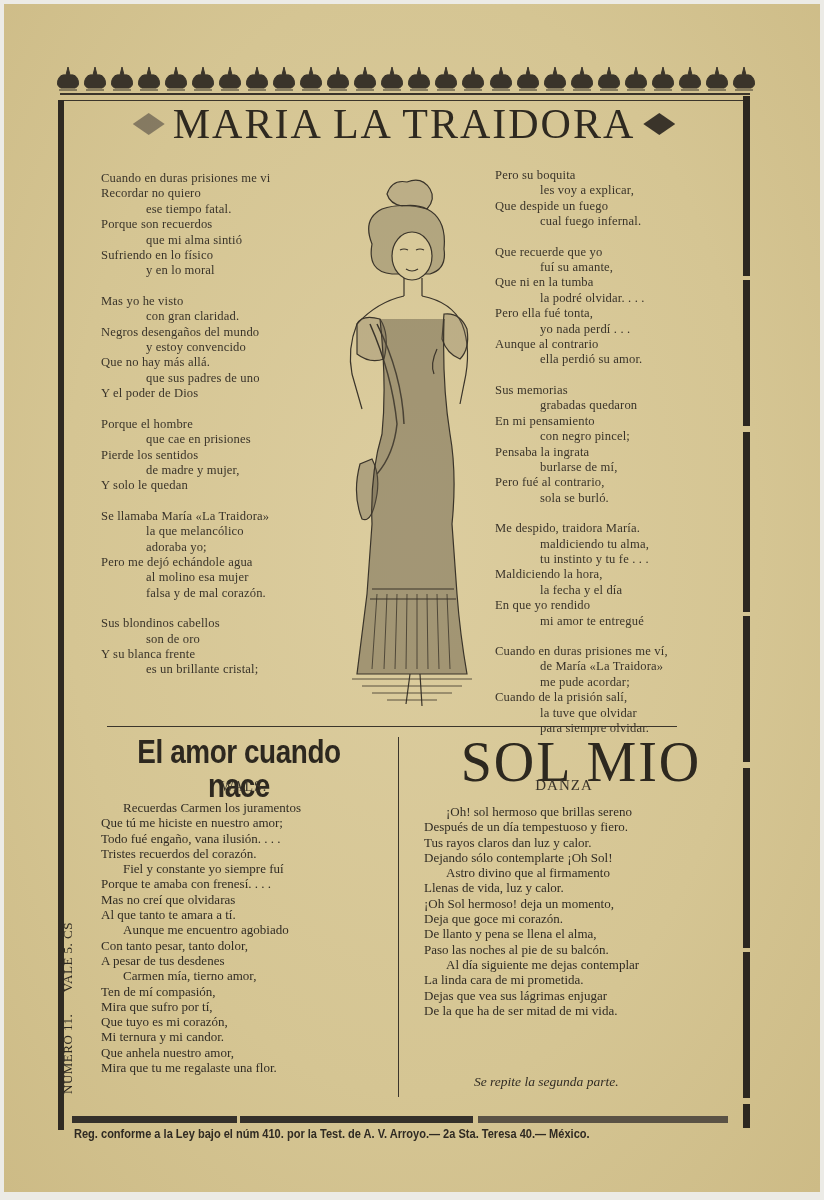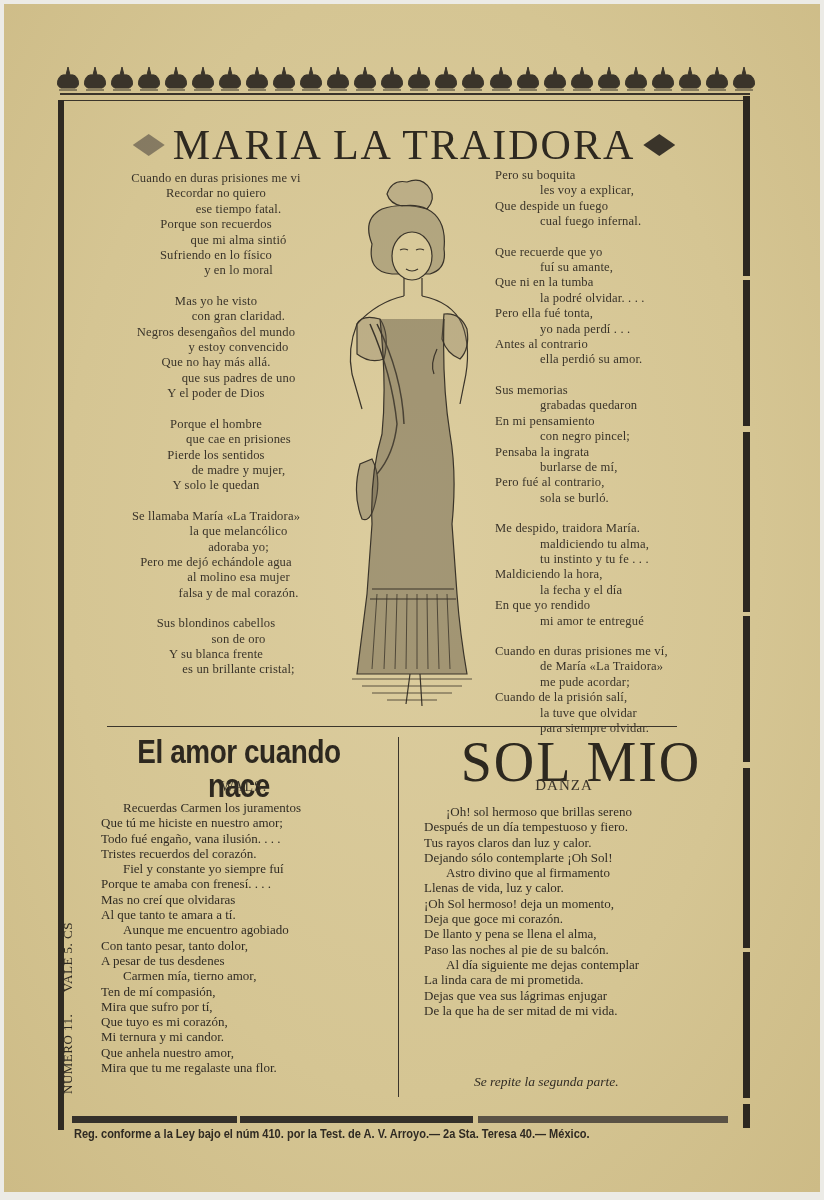--- a/index.html
+++ b/index.html
@@ -32,7 +32,7 @@
     background: repeating-linear-gradient(180deg, #2c2720 0 180px, transparent 180px 184px, #2c2720 184px 330px, transparent 330px 336px);
   }
   .title-row {
-    position: absolute; left: 70px; top: 116px; width: 660px; height: 50px;
+    position: absolute; left: 70px; top: 95px; width: 660px; height: 50px;
     display: flex; align-items: center; justify-content: center;
   }
   .title {

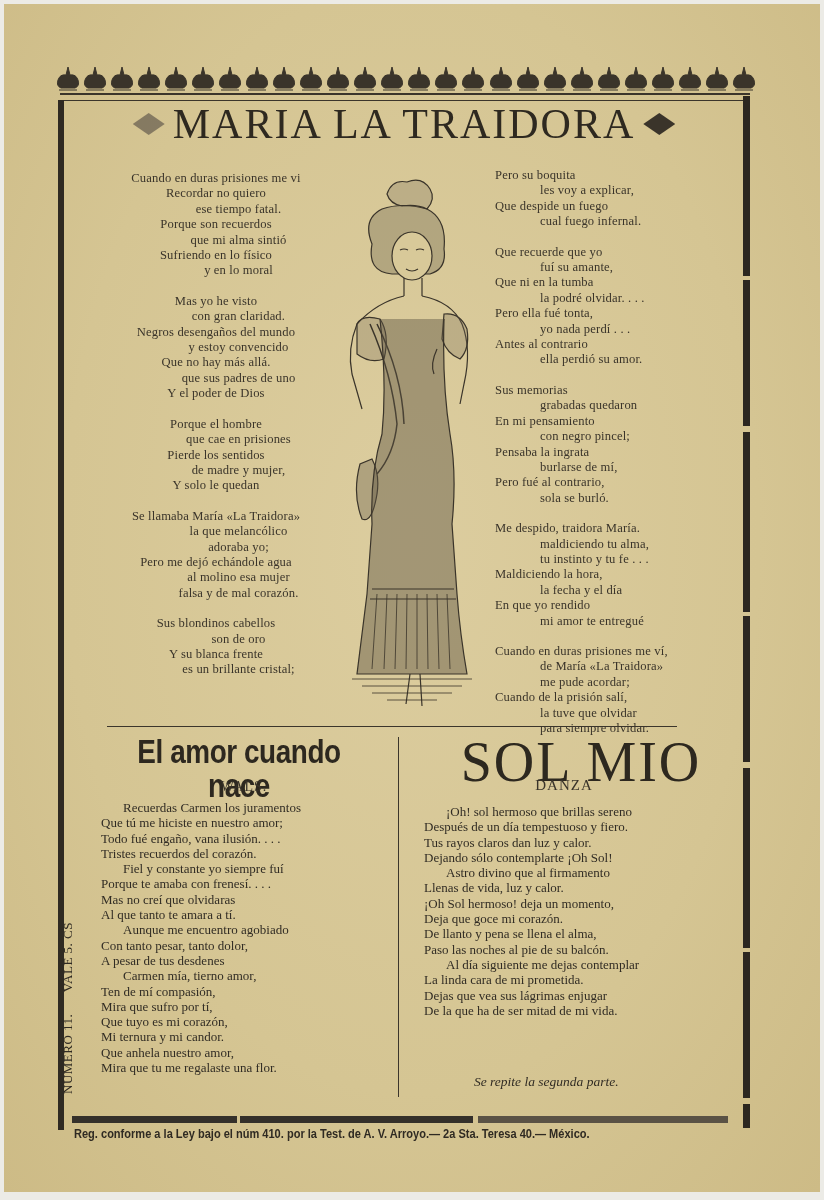--- a/index.html
+++ b/index.html
@@ -53,7 +53,7 @@
   .poem .stanza { margin-bottom: 15px; }
   .poem .ln { white-space: nowrap; display: block; }
   .poem .ln.in { padding-left: 45px; }
-  .col-left { left: 97px; top: 167px; width: 230px; text-align: center; }
+  .col-left { left: 97px; top: 167px; width: 230px; }
   .col-right { left: 491px; top: 164px; width: 200px; }
 
   .figure {

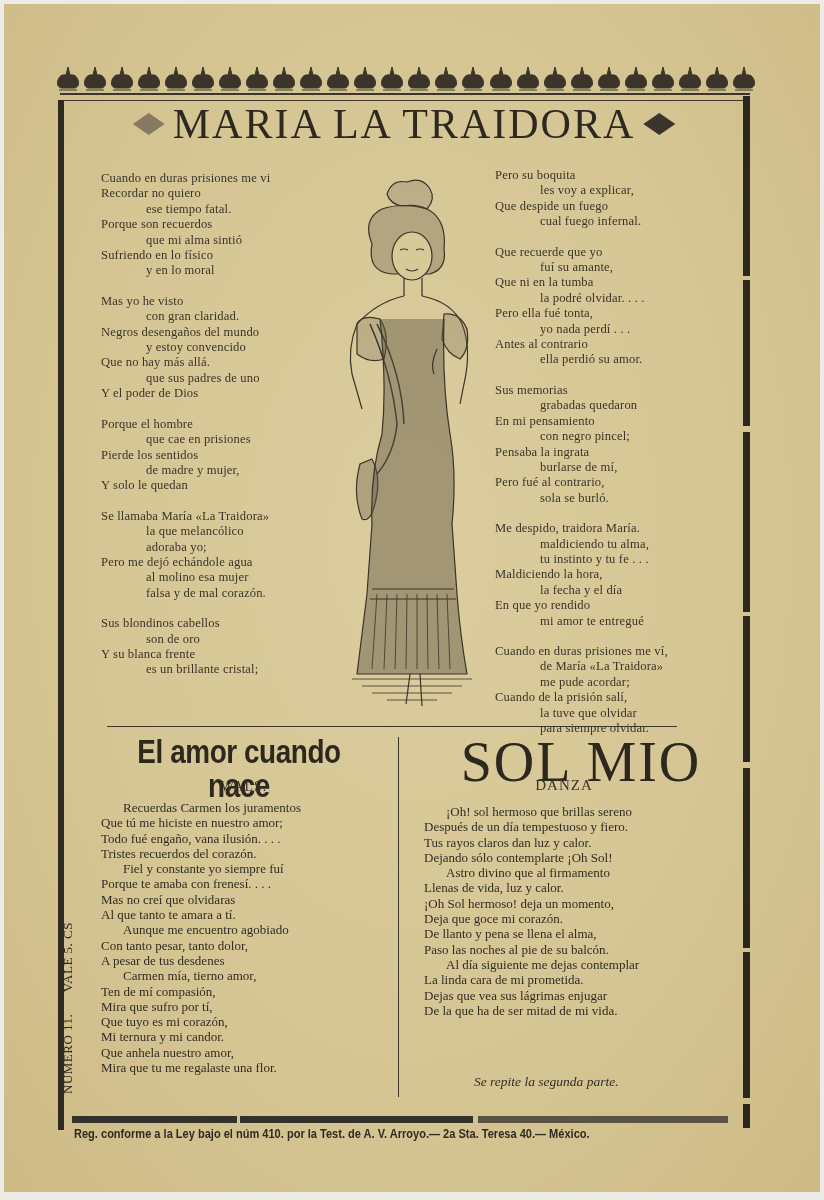--- a/index.html
+++ b/index.html
@@ -360,7 +360,7 @@
         <span class="ln in">la podré olvidar. . . .</span>
         <span class="ln">Pero ella fué tonta,</span>
         <span class="ln in">yo nada perdí . . .</span>
-        <span class="ln">Antes al contrario</span>
+        <span class="ln">Aunque al contrario</span>
         <span class="ln in">ella perdió su amor.</span>
       </div>
       <div class="stanza">

